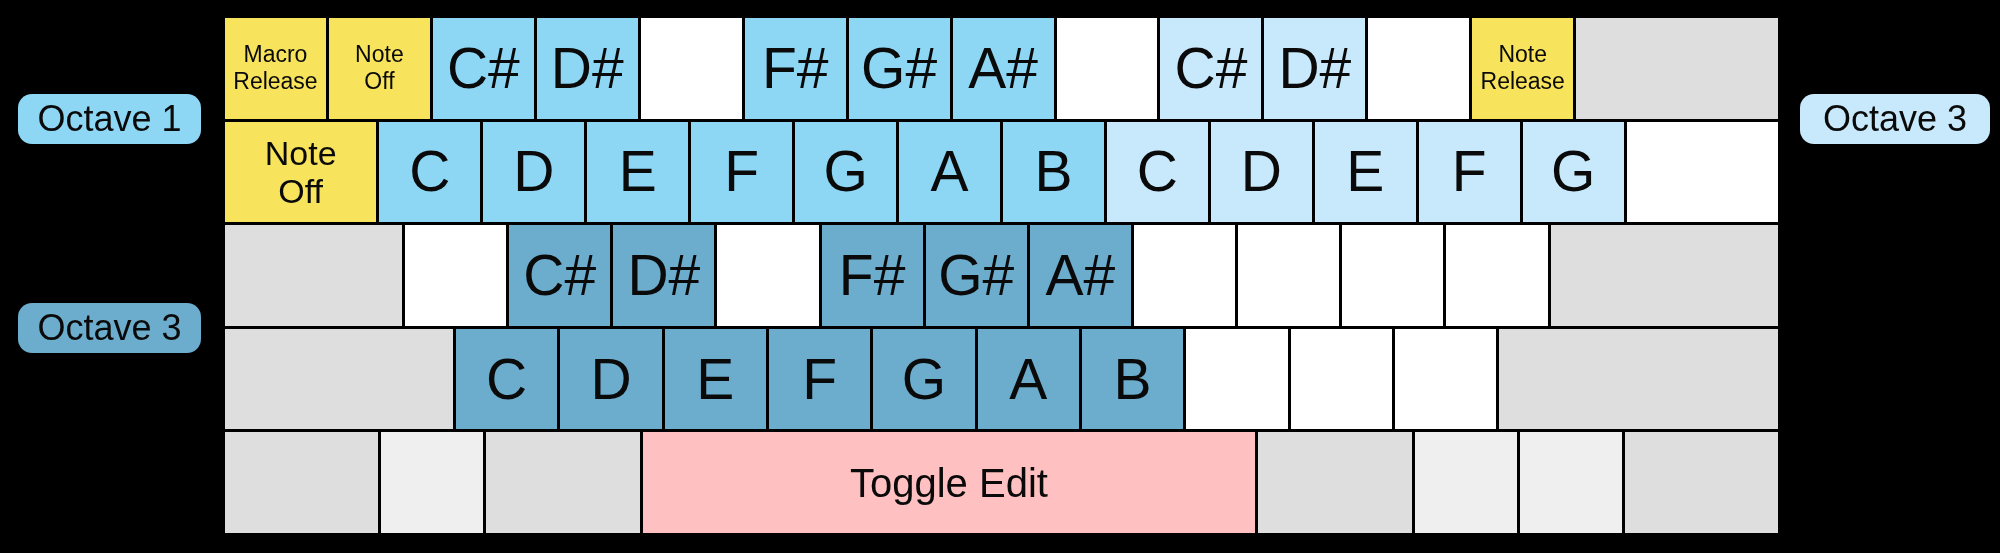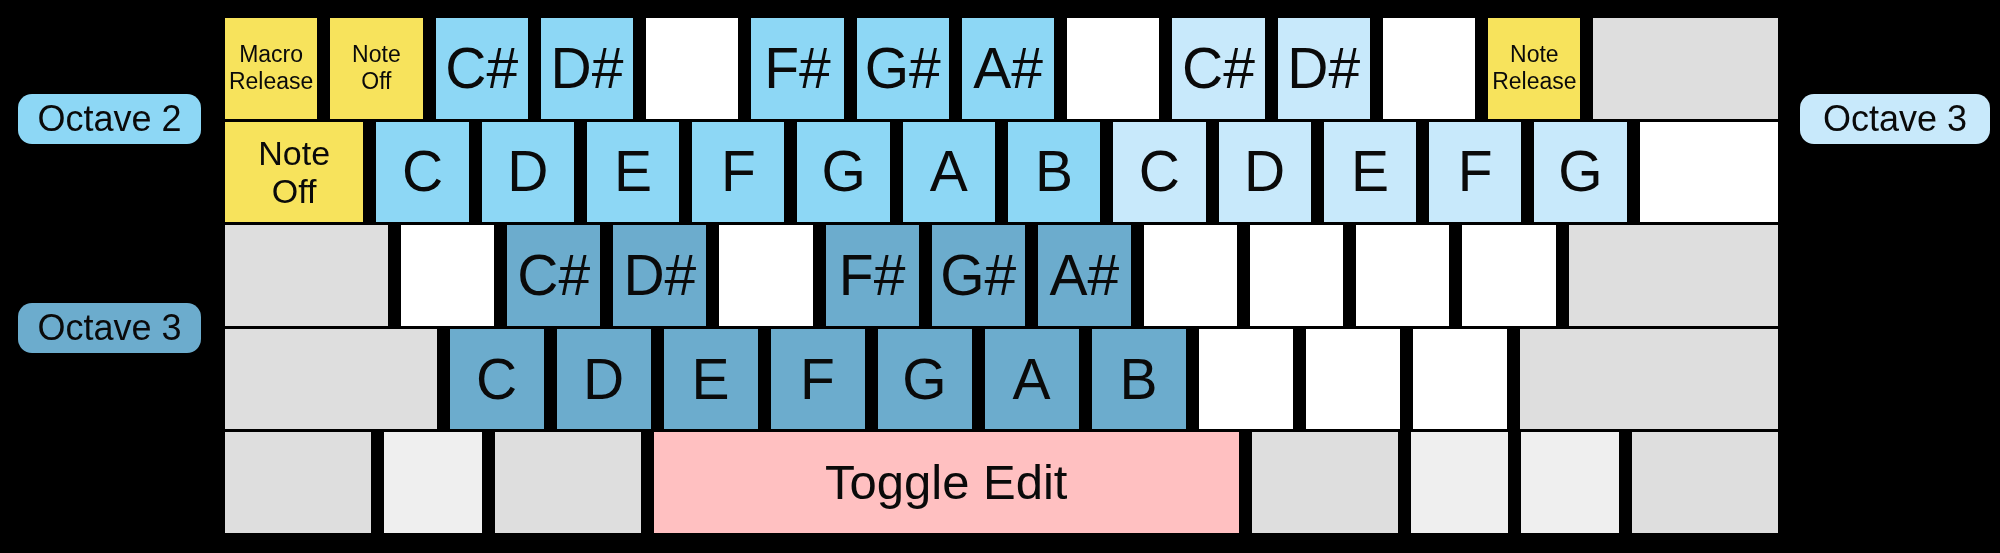--- a/index.html
+++ b/index.html
@@ -12,7 +12,7 @@
   .stage{position:absolute;inset:0}
   .keyboard{position:absolute;left:225px;top:18px;width:1553px;height:515px;
             background:var(--background);display:flex;flex-direction:column;gap:3px}
-  .row{flex:1 1 0;display:flex;gap:13px;min-height:0}
+  .row{flex:1 1 0;display:flex;gap:3px;min-height:0}
   .k{flex:100 0 0;display:flex;align-items:center;justify-content:center;
      text-align:center;white-space:pre-line;min-width:0;overflow:hidden}
   

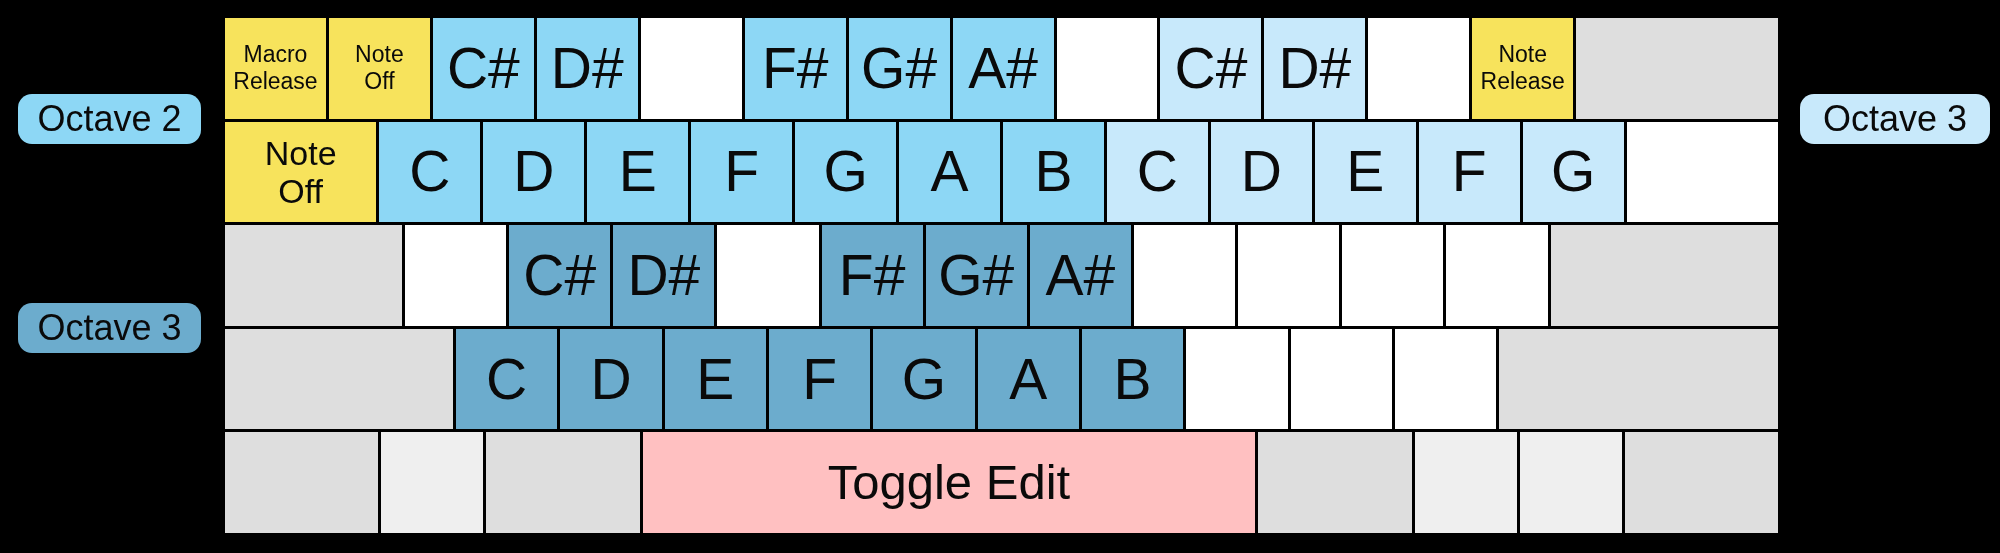--- a/index.html
+++ b/index.html
@@ -38,7 +38,7 @@
 
 <div class="stage">
 
-  <div class="badge badge-oct2">Octave 2</div>
+  <div class="badge badge-oct2">Octave 1</div>
   <div class="badge badge-oct1">Octave 3</div>
   <div class="badge badge-oct3">Octave 3</div>
 

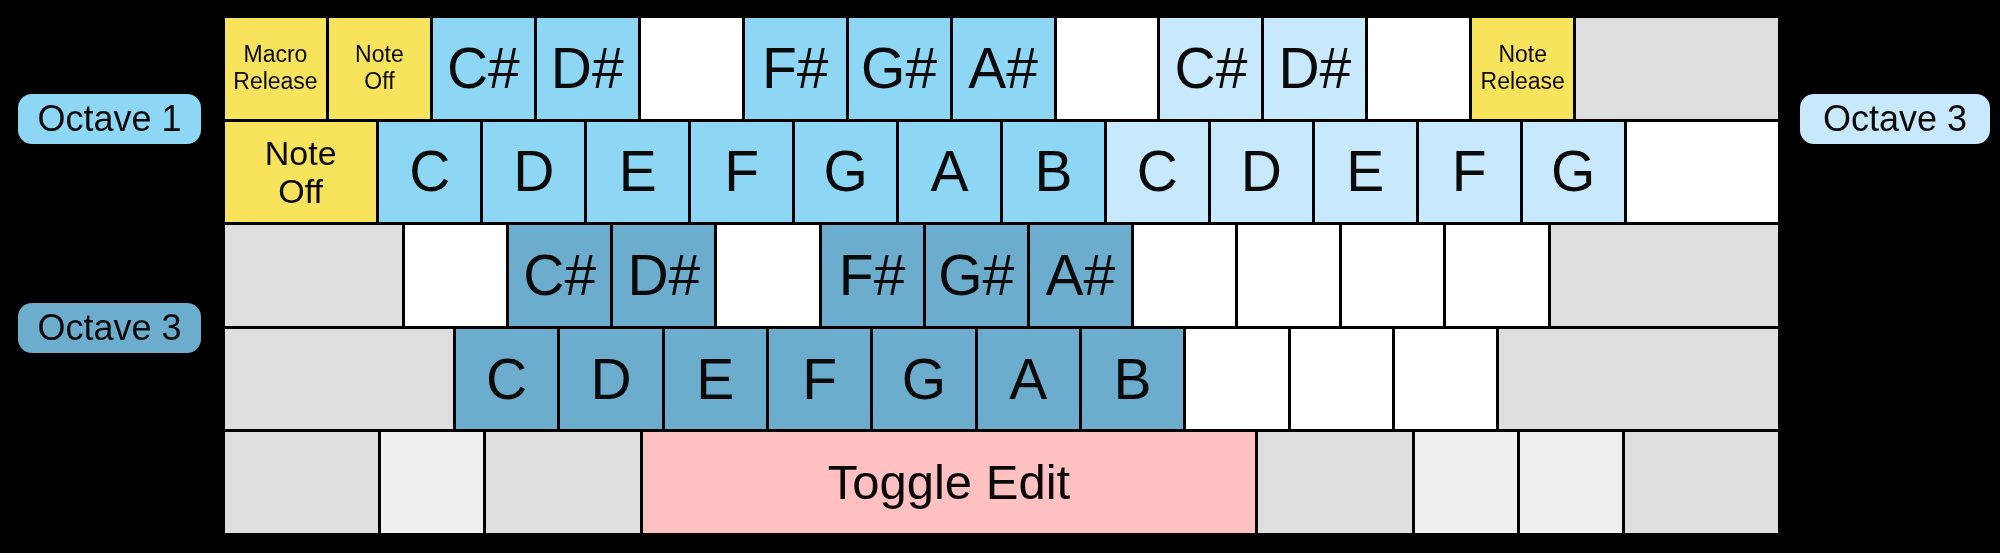--- a/index.html
+++ b/index.html
@@ -25,7 +25,7 @@
   .t-note{font-size:57px;line-height:1}
   .t-small{font-size:23px;line-height:1.18}
   .t-med{font-size:34px;line-height:1.12}
-  .t-space{font-size:49px;line-height:1}
+  .t-space{font-size:40px;line-height:1}
   
   .badge{position:absolute;height:50px;display:flex;align-items:center;justify-content:center;
          border-radius:14px;font-size:36px;color:#0a0a0a}

